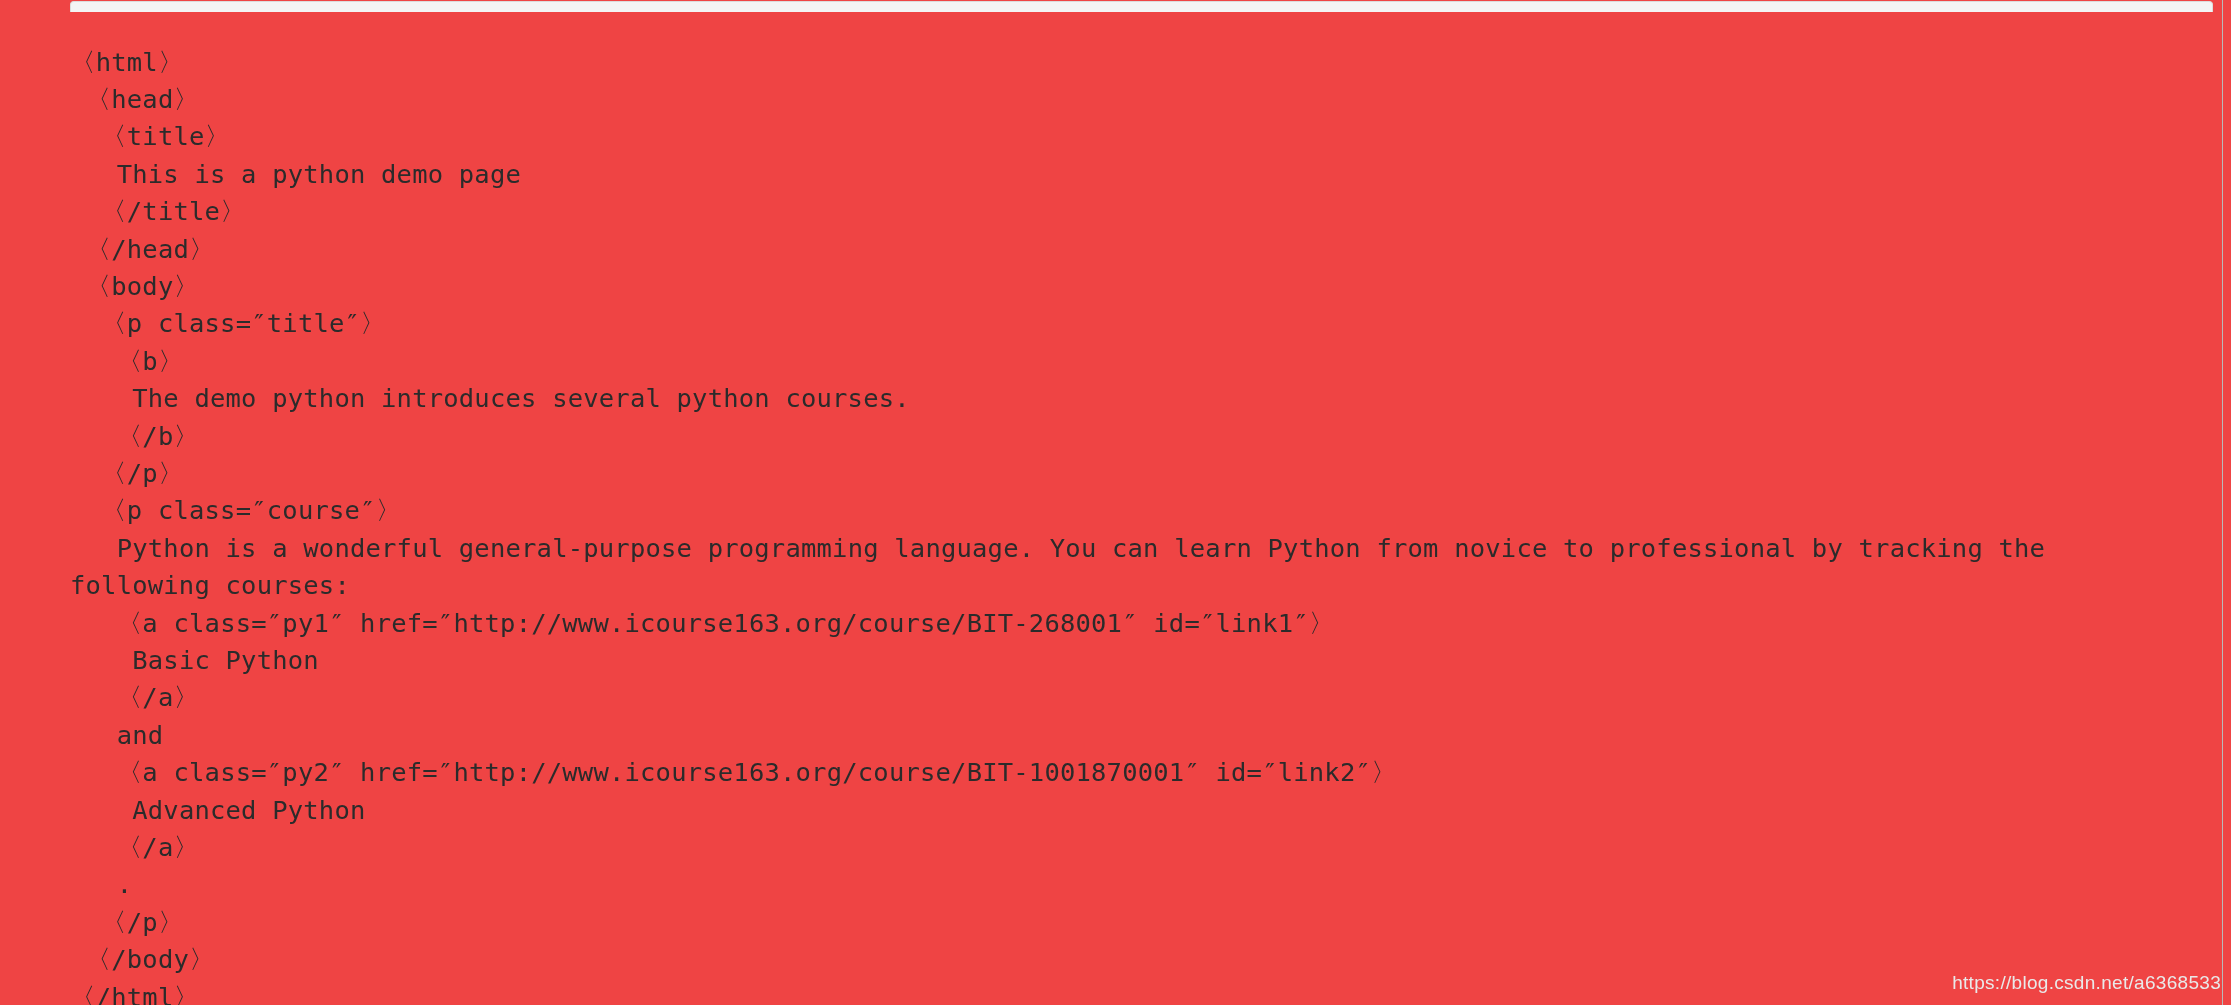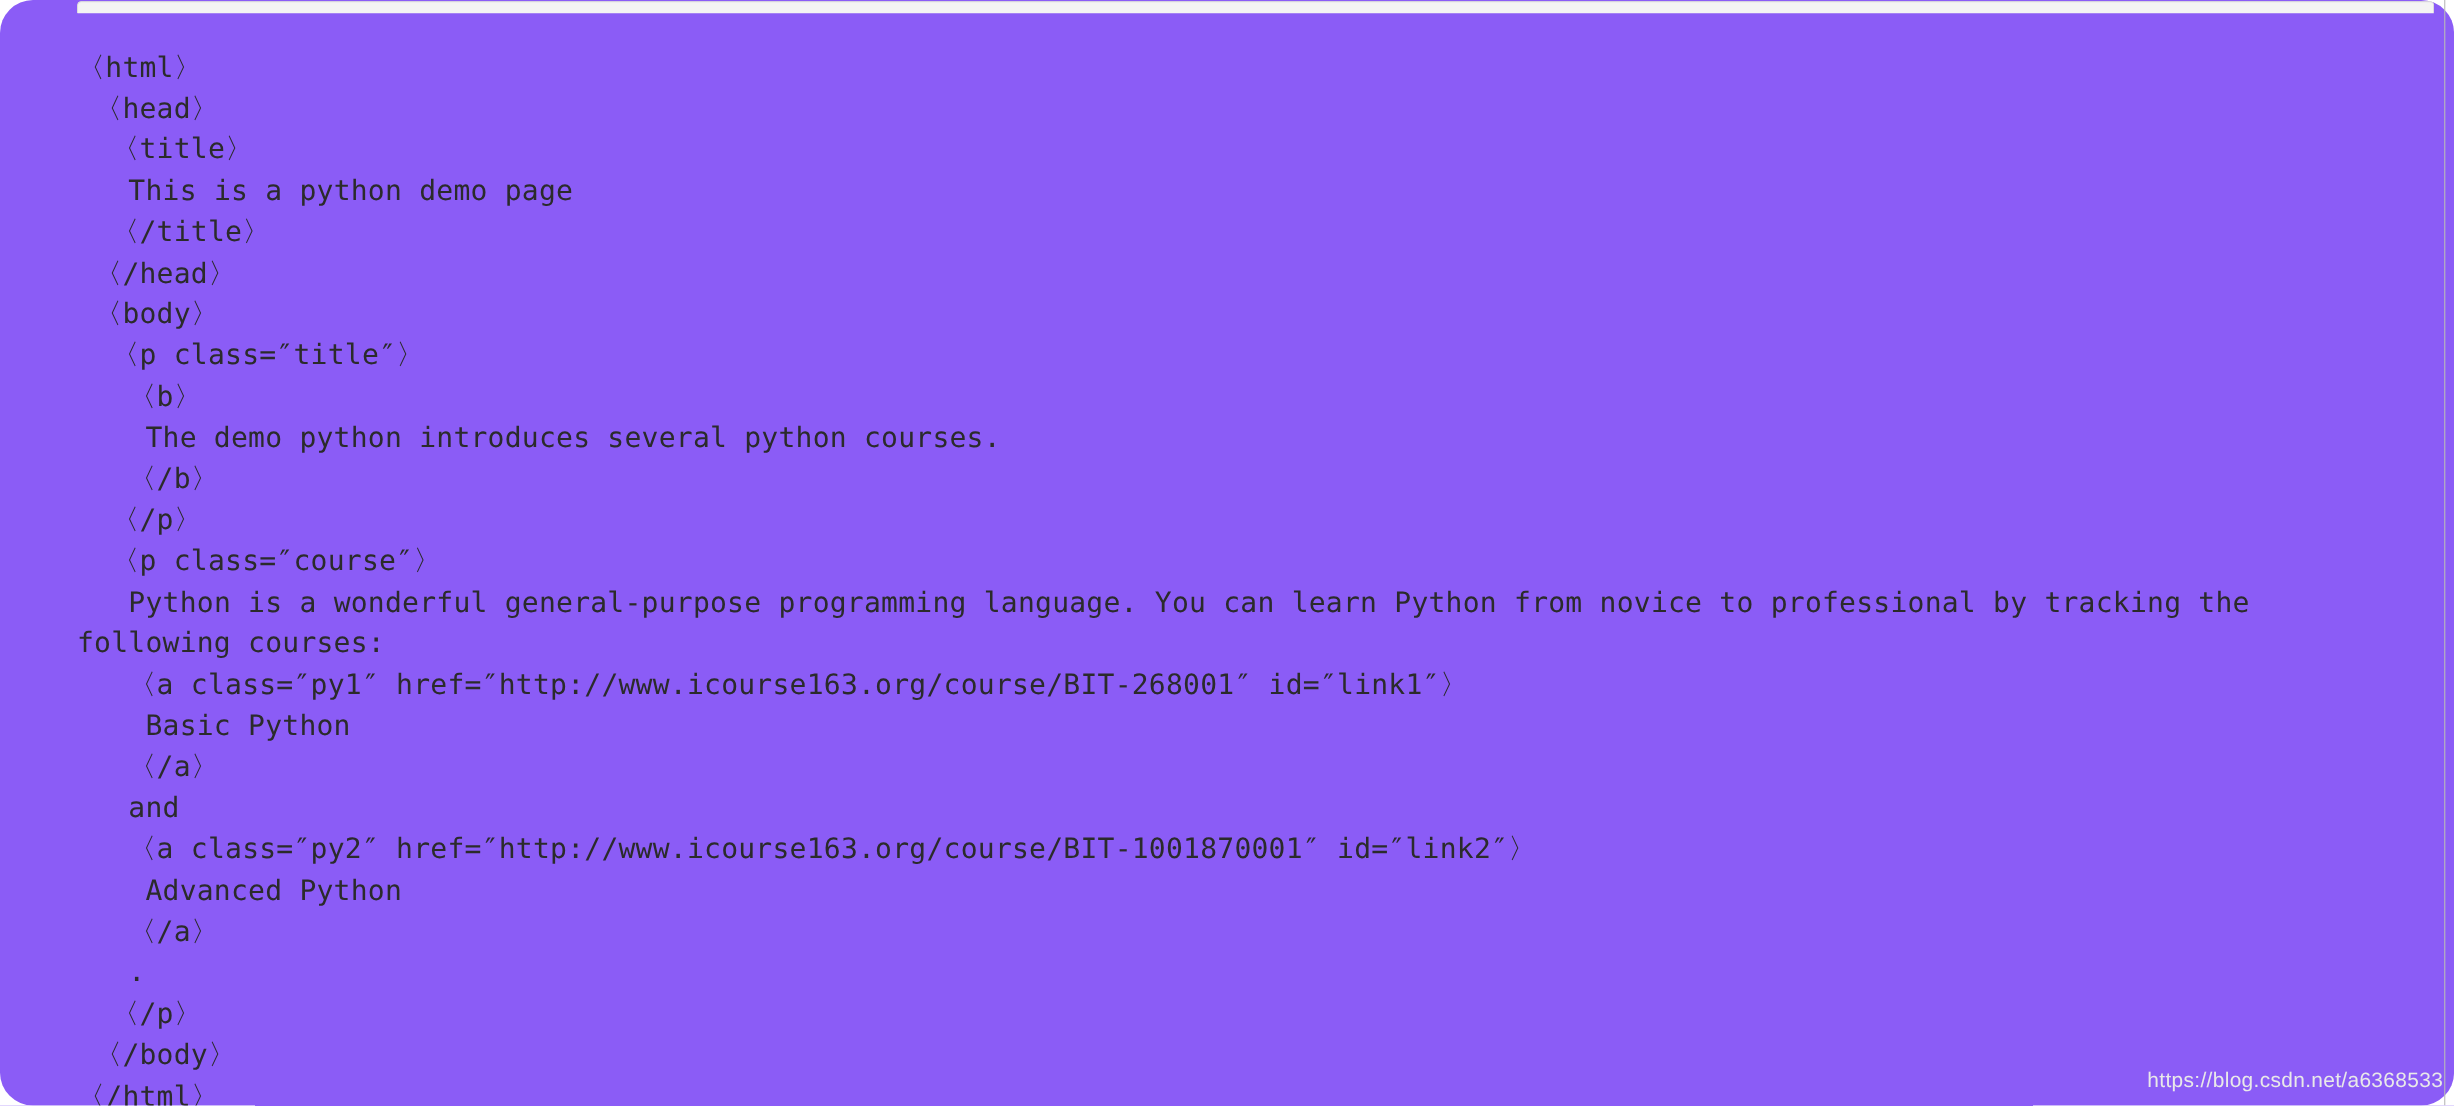--- a/index.html
+++ b/index.html
@@ -19,8 +19,7 @@
     position: relative;
     width: 2231px;
     height: 1005px;
-    background: #8b5cf6;
-    border-radius: 30px;
+    background: #ef4444;
   }
 
   

